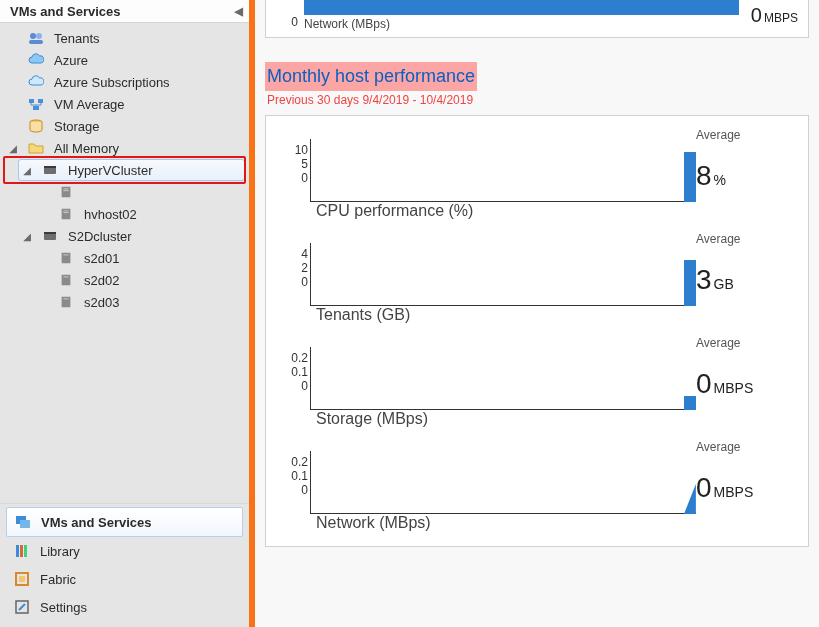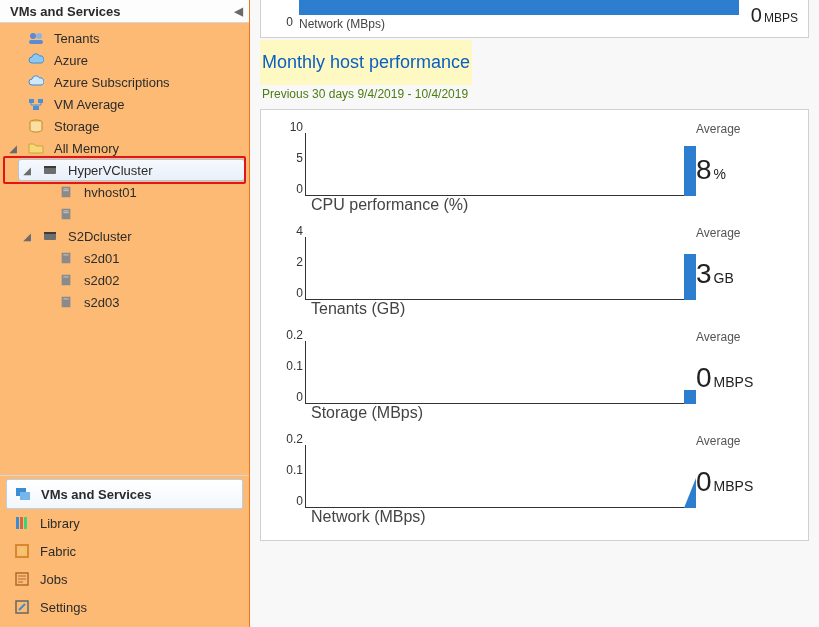--- a/index.html
+++ b/index.html
@@ -4,7 +4,7 @@
 <style>
   html,body{margin:0;padding:0;font-family:"Segoe UI",Arial,sans-serif;font-size:13px;color:#2b2b2b;background:#fff}
   .app{display:flex;width:819px;height:627px;overflow:hidden}
-  .sidebar{width:249px;min-width:249px;background:#fdba74;border-right:1px solid #f97316;display:flex;flex-direction:column}
+  .sidebar{width:249px;min-width:249px;background:#e5e5e5;border-right:6px solid #f97316;display:flex;flex-direction:column}
   .sb-header{display:flex;align-items:center;justify-content:space-between;padding:4px 6px 3px 10px;font-weight:600;font-size:13px;border-bottom:1px solid #d6d6d6;background:#fdfdfd}
   .sb-header .chev{color:#6a6a6a;font-size:11px}
   .tree{flex:1;overflow:auto;padding:4px 4px 0 4px}

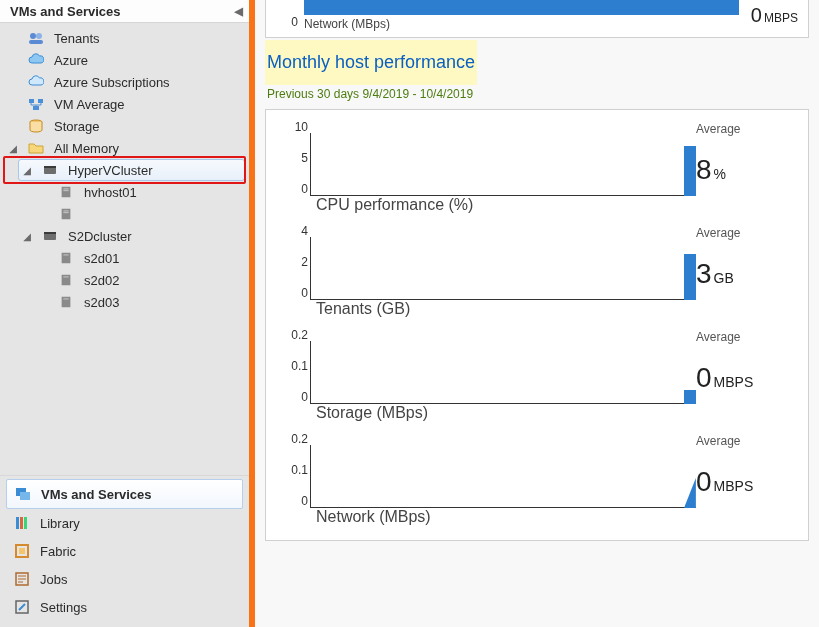--- a/index.html
+++ b/index.html
@@ -28,7 +28,7 @@
   .topchart .capt{font-size:12px;color:#444;margin-top:2px}
   .topchart .val{font-size:20px;color:#222;margin-left:12px;white-space:nowrap;align-self:center}
   .unit{font-size:12px;margin-left:2px;color:#222}
-  .section-title{font-size:18px;color:#0a5fc2;background:#fef9c3;display:inline-block;padding:12px 2px;margin-top:2px}
+  .section-title{font-size:18px;color:#0a5fc2;background:#fca5a5;display:inline-block;padding:4px 2px;margin-top:24px}
   .section-sub{font-size:12px;color:#4d7c0f;margin:2px 0 8px 2px}
   .panel{background:#fff;border:1px solid #d0d0d0;padding:10px 16px 4px 16px}
   .chart{display:flex;align-items:stretch;margin-bottom:10px}

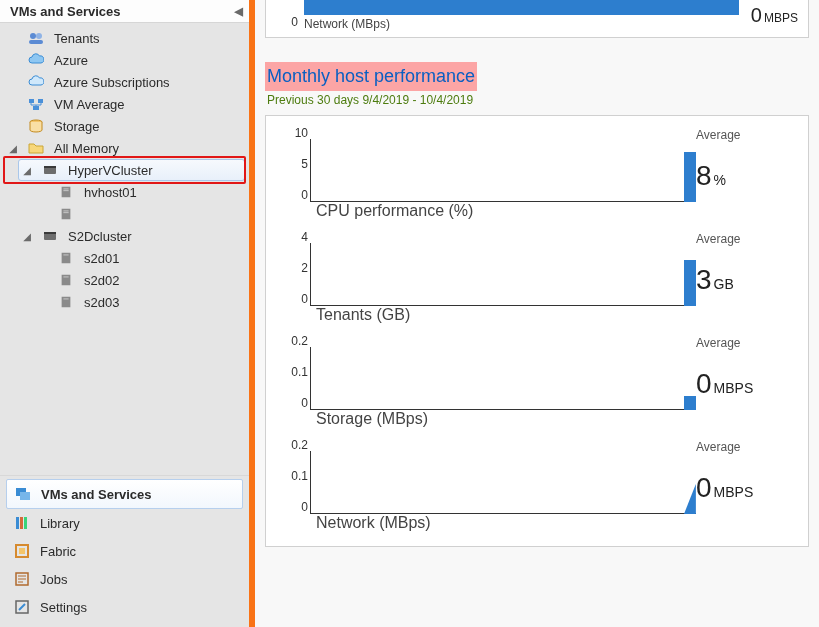--- a/index.html
+++ b/index.html
@@ -29,7 +29,7 @@
   .topchart .val{font-size:20px;color:#222;margin-left:12px;white-space:nowrap;align-self:center}
   .unit{font-size:12px;margin-left:2px;color:#222}
   .section-title{font-size:18px;color:#0a5fc2;background:#fca5a5;display:inline-block;padding:4px 2px;margin-top:24px}
-  .section-sub{font-size:12px;color:#4d7c0f;margin:2px 0 8px 2px}
+  .section-sub{font-size:12px;color:#ef4444;margin:2px 0 8px 2px}
   .panel{background:#fff;border:1px solid #d0d0d0;padding:10px 16px 4px 16px}
   .chart{display:flex;align-items:stretch;margin-bottom:10px}
   .plot{flex:1;position:relative;height:94px}

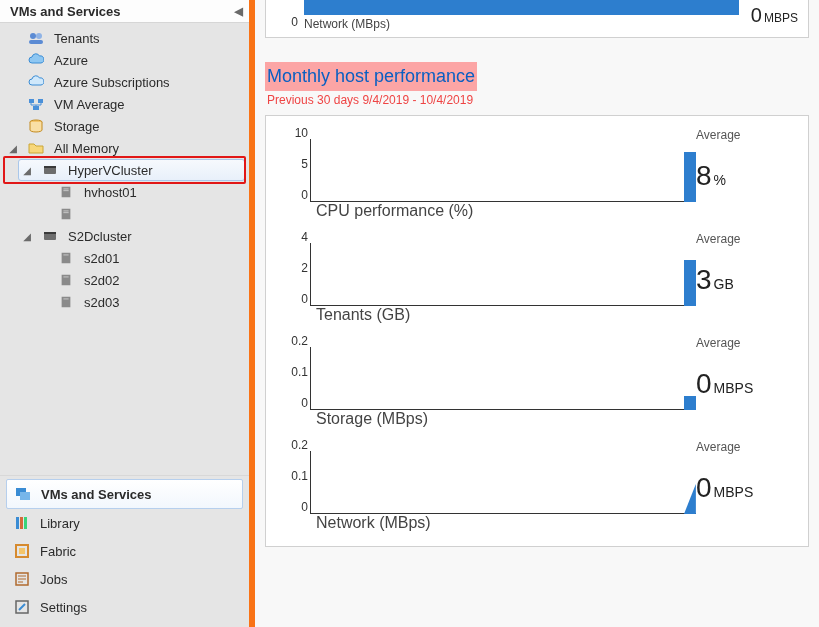--- a/index.html
+++ b/index.html
@@ -33,7 +33,7 @@
   .panel{background:#fff;border:1px solid #d0d0d0;padding:10px 16px 4px 16px}
   .chart{display:flex;align-items:stretch;margin-bottom:10px}
   .plot{flex:1;position:relative;height:94px}
-  .ticks{position:absolute;left:0;top:0;bottom:18px;width:26px;display:flex;flex-direction:column;justify-content:space-between;align-items:flex-end;font-size:12px;color:#333}
+  .ticks{position:absolute;left:0;top:0;bottom:18px;width:26px;display:flex;flex-direction:column;justify-content:center;align-items:flex-end;font-size:12px;color:#333}
   .axisline{position:absolute;left:28px;right:0;bottom:18px;border-bottom:1px solid #333;height:0}
   .axisline::before{content:"";position:absolute;left:0;bottom:0;height:62px;border-left:1px solid #333}
   .bars{position:absolute;left:30px;right:0;bottom:18px;display:flex;align-items:flex-end;gap:1px}

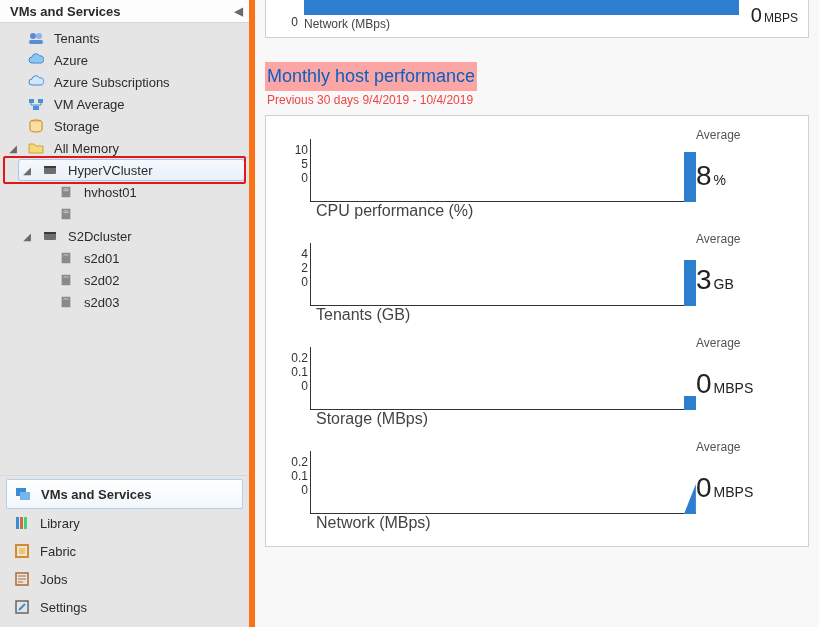--- a/index.html
+++ b/index.html
@@ -141,7 +141,6 @@
               <rect x="5" y="6" width="6" height="1" fill="#d0d0d0"></rect>
             </svg>
           </span>
-        <span class="lbl">hvhost01</span>
       </div>
       <div class="node ind-2">
         <span class="expander"></span>

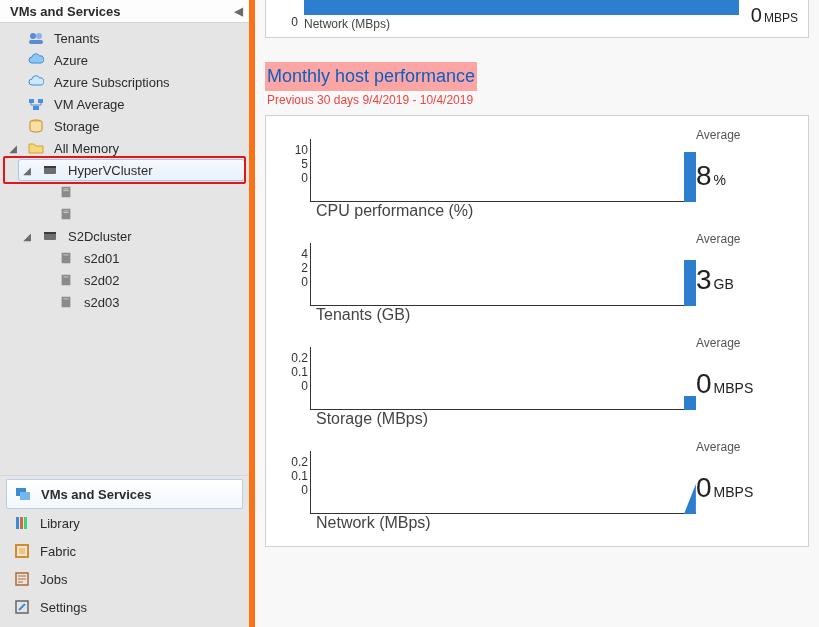--- a/index.html
+++ b/index.html
@@ -151,6 +151,7 @@
               <rect x="5" y="6" width="6" height="1" fill="#d0d0d0"></rect>
             </svg>
           </span>
+        <span class="lbl">hvhost02</span>
       </div>
 
       <div class="node ind-1">

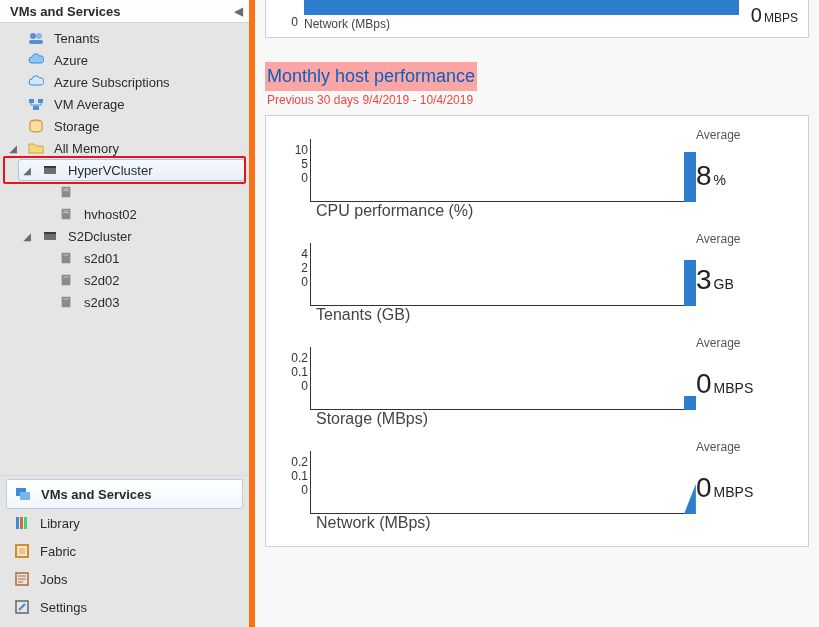--- a/index.html
+++ b/index.html
@@ -228,15 +228,6 @@
       <div class="bn-item">
         <span class="icon">
             <svg viewBox="0 0 16 16" width="16" height="16">
-              <rect x="2" y="2" width="12" height="12" fill="none" stroke="#b06a2e" stroke-width="1.5"></rect>
-              <path d="M4 5h8M4 8h8M4 11h5" stroke="#b06a2e"></path>
-            </svg>
-          </span>
-        <span>Jobs</span>
-      </div>
-      <div class="bn-item">
-        <span class="icon">
-            <svg viewBox="0 0 16 16" width="16" height="16">
               <rect x="2" y="2" width="12" height="12" fill="none" stroke="#666" stroke-width="1.5"></rect>
               <path d="M5 11l6-6" stroke="#3a8cd4" stroke-width="2"></path>
             </svg>

